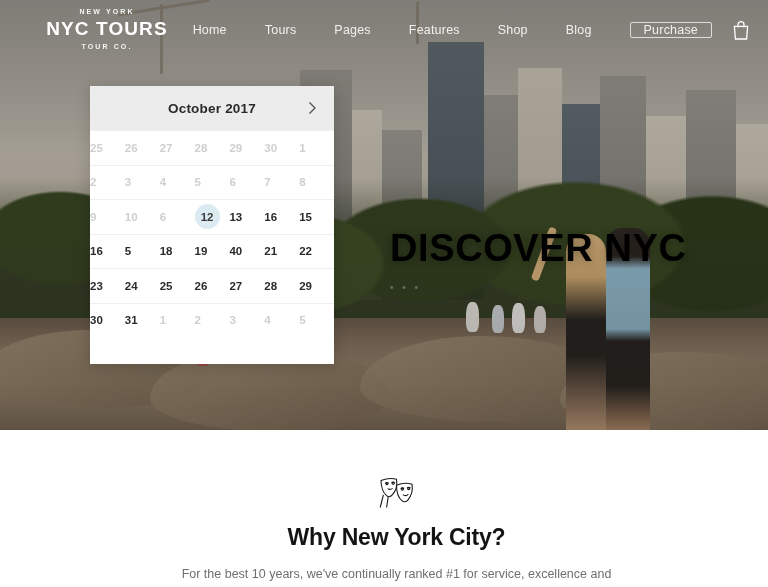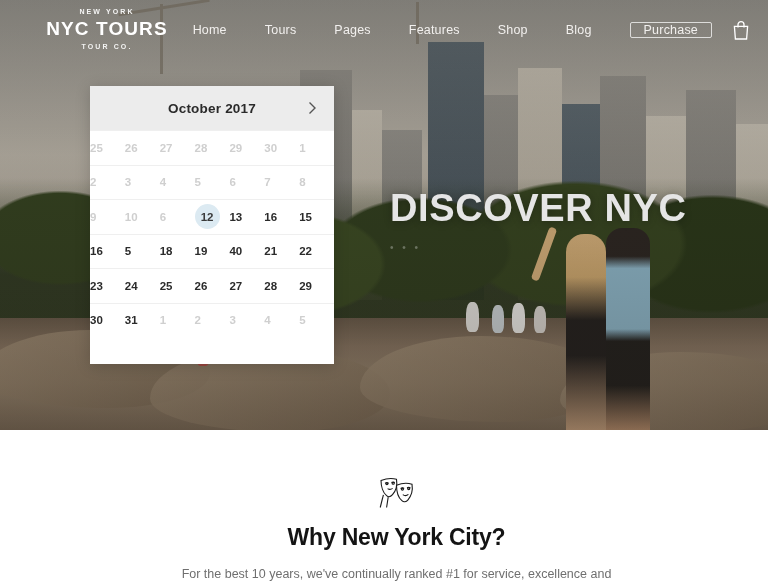--- a/index.html
+++ b/index.html
@@ -150,9 +150,10 @@
     position: absolute; left: 390px; top: 186px; width: 350px; z-index: 15;
   }
   .hero-title {
-    color: #e5e5e5; font-size: 38px; font-weight: 700;
+    color: #000000; font-size: 38px; font-weight: 700;
     letter-spacing: .6px; line-height: 44px;
     text-shadow: 0 1px 8px rgba(0,0,0,.30);
+    margin-top: 40px;
   }
   .hero-sub {
     color: #f0eeec; font-size: 13.5px; line-height: 21px;

